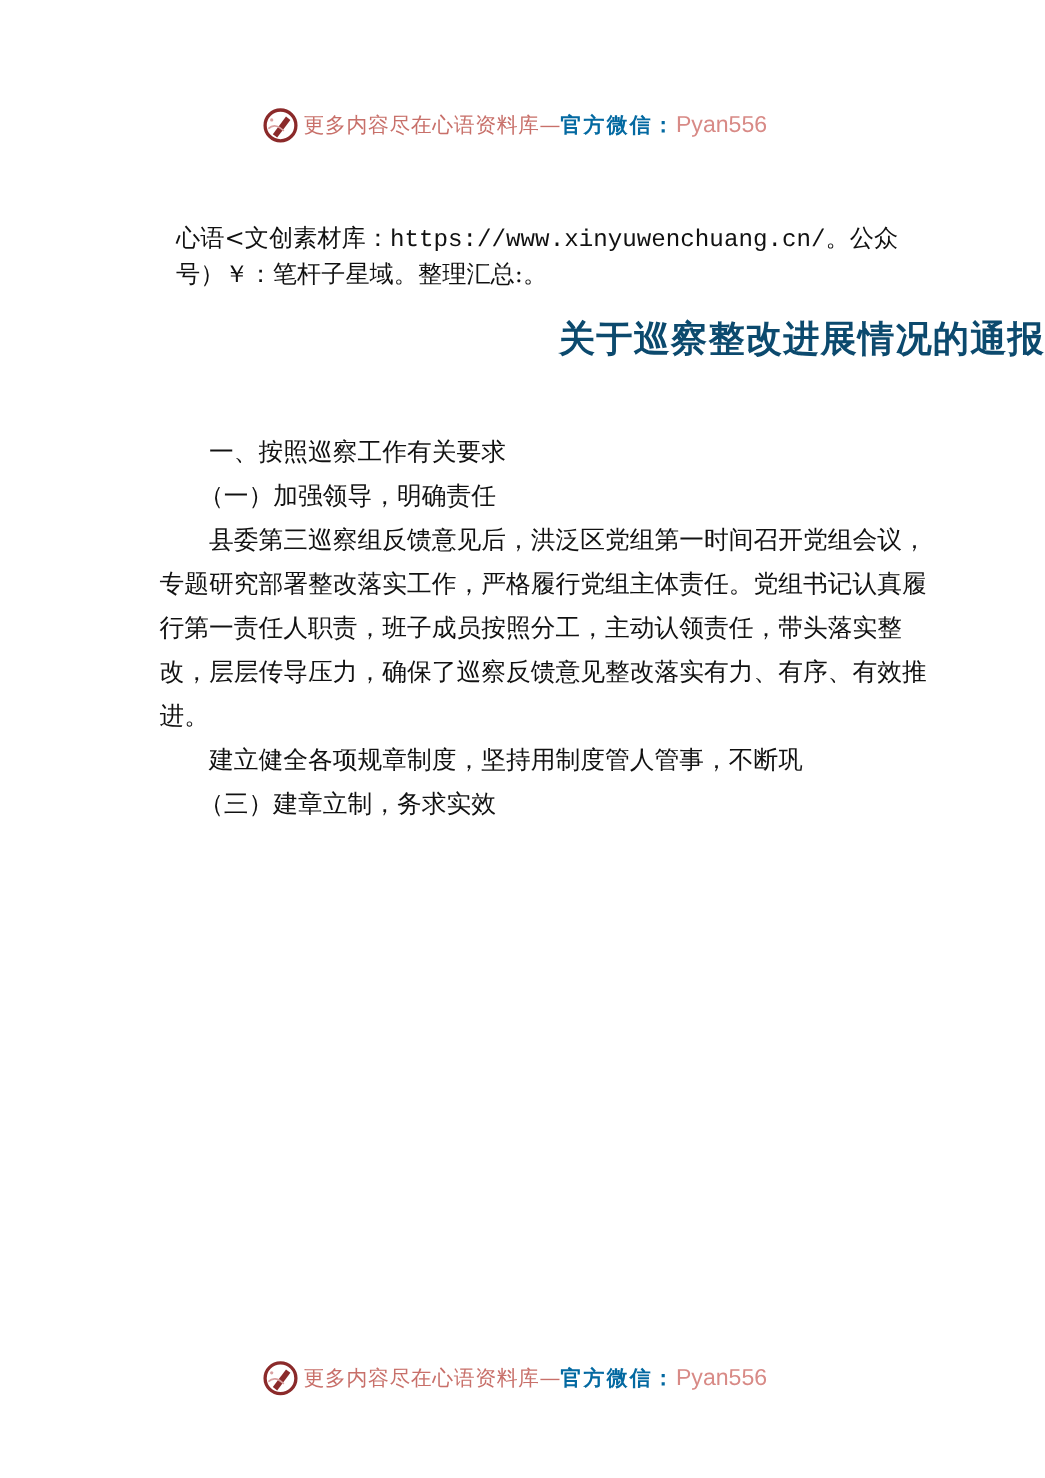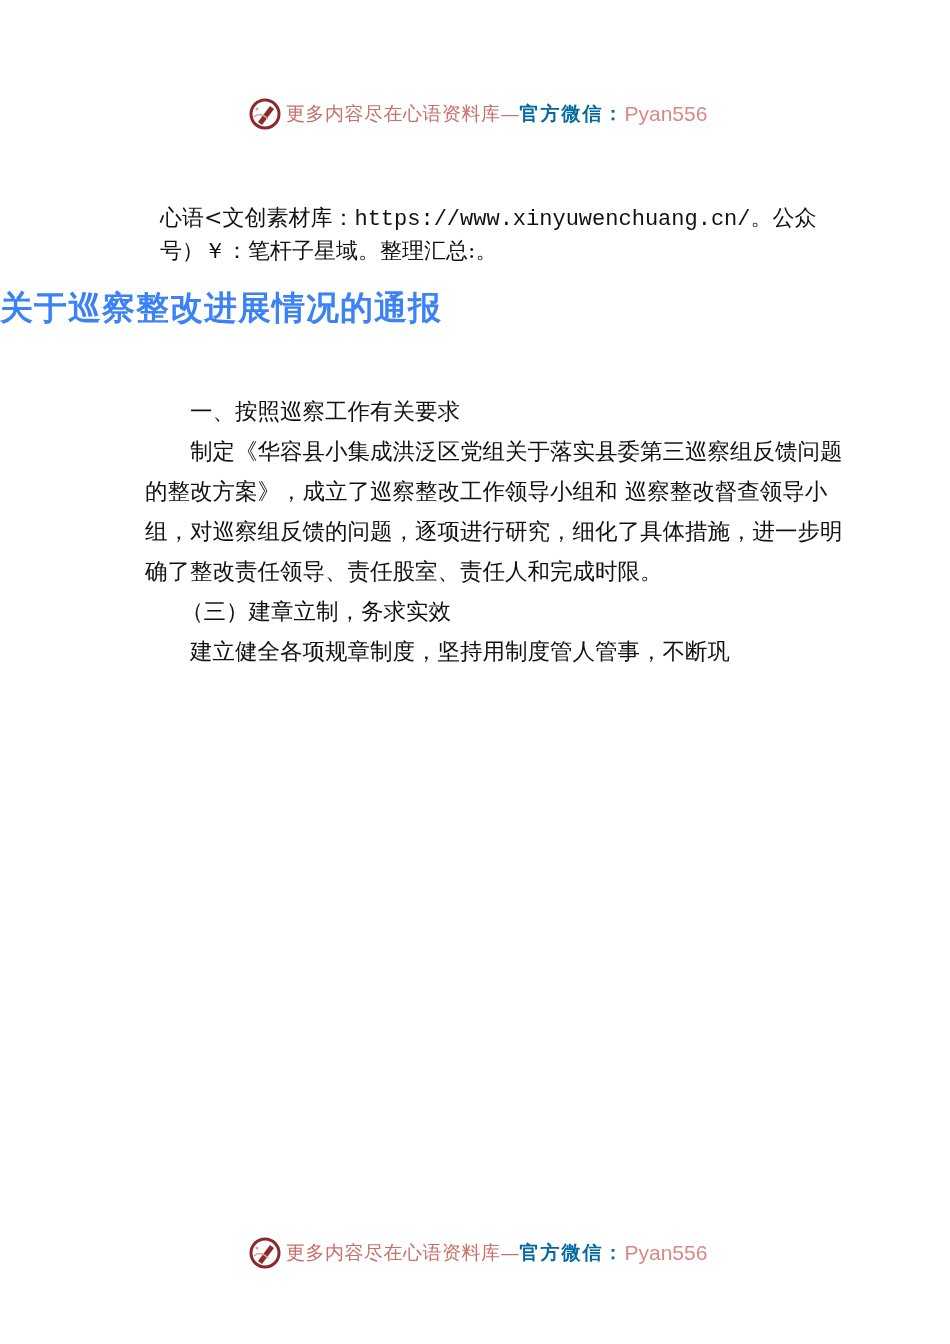--- a/index.html
+++ b/index.html
@@ -5,7 +5,7 @@
   html, body { margin: 0; padding: 0; background: #ffffff; }
   body { width: 950px; height: 1344px; position: relative; overflow: hidden;
          font-family: "DejaVu Serif", "Liberation Serif", serif; color: #111; }
-  .banner { position: absolute; left: 248px; width: 480px; height: 34px;
+  .banner { position: absolute; left: 238px; width: 480px; height: 34px;
             display: flex; align-items: center; font-size: 19px; white-space: nowrap; }
   .banner.top { top: 97px; }
   .banner.bottom { top: 1236px; }

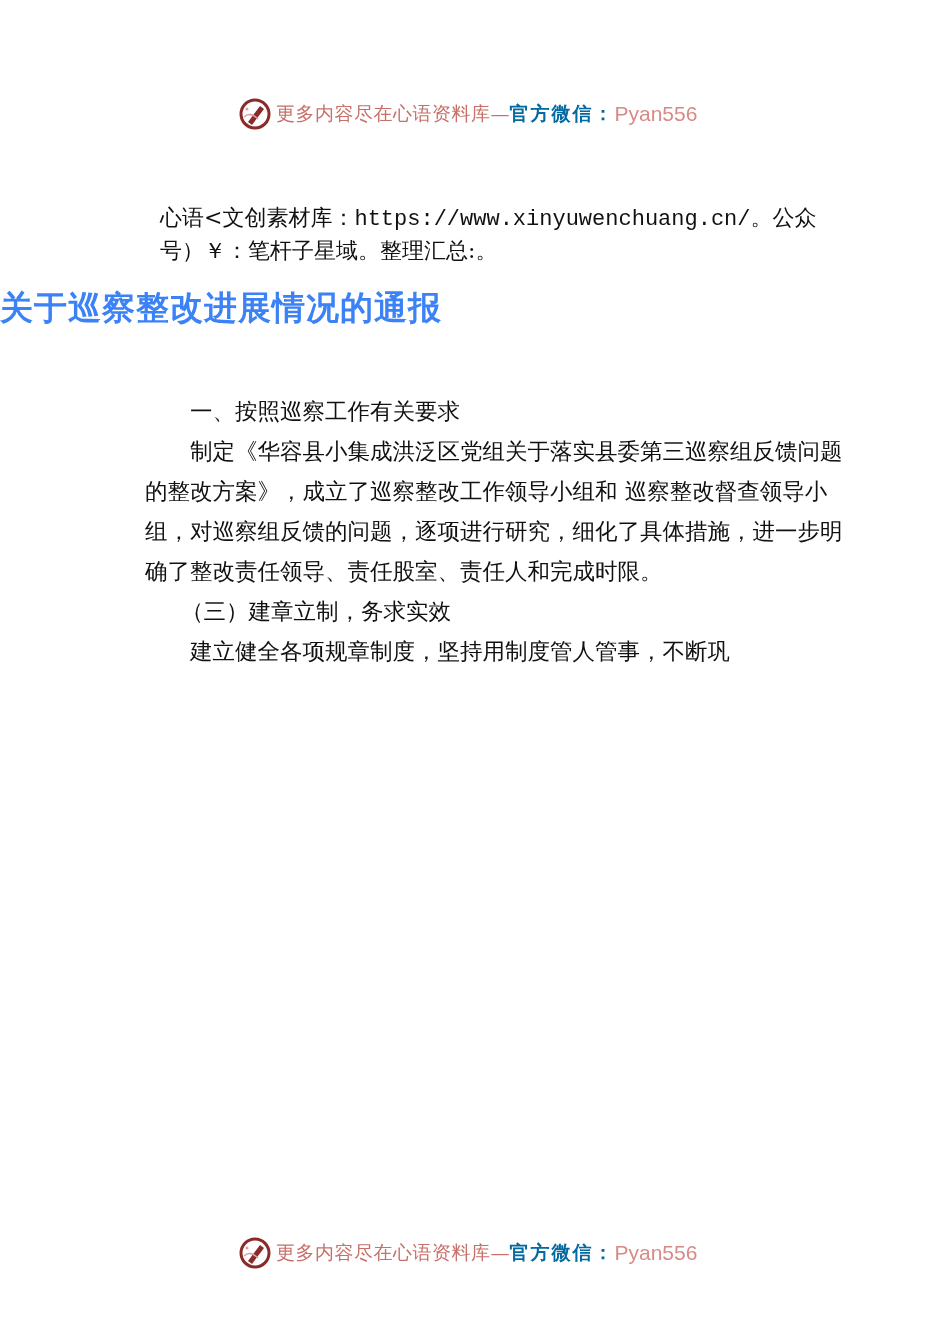--- a/index.html
+++ b/index.html
@@ -19,8 +19,8 @@
             font-size: 22px; line-height: 31px; color: #111; }
   .source .mono { font-family: "Liberation Mono", "DejaVu Sans Mono", monospace; }
 
-  .title { position: absolute; left: 0; right: 0; top: 286px; text-align: left;
-           font-size: 33px; font-weight: bold; letter-spacing: 1px; color: #3b82f6; }
+  .title { position: absolute; left: 0; right: 0; top: 286px; text-align: right;
+           font-size: 33px; font-weight: bold; letter-spacing: 1px; color: #0c4a6e; }
 
   .body { position: absolute; left: 145px; top: 391px; width: 700px;
           font-size: 22.5px; color: #111; }

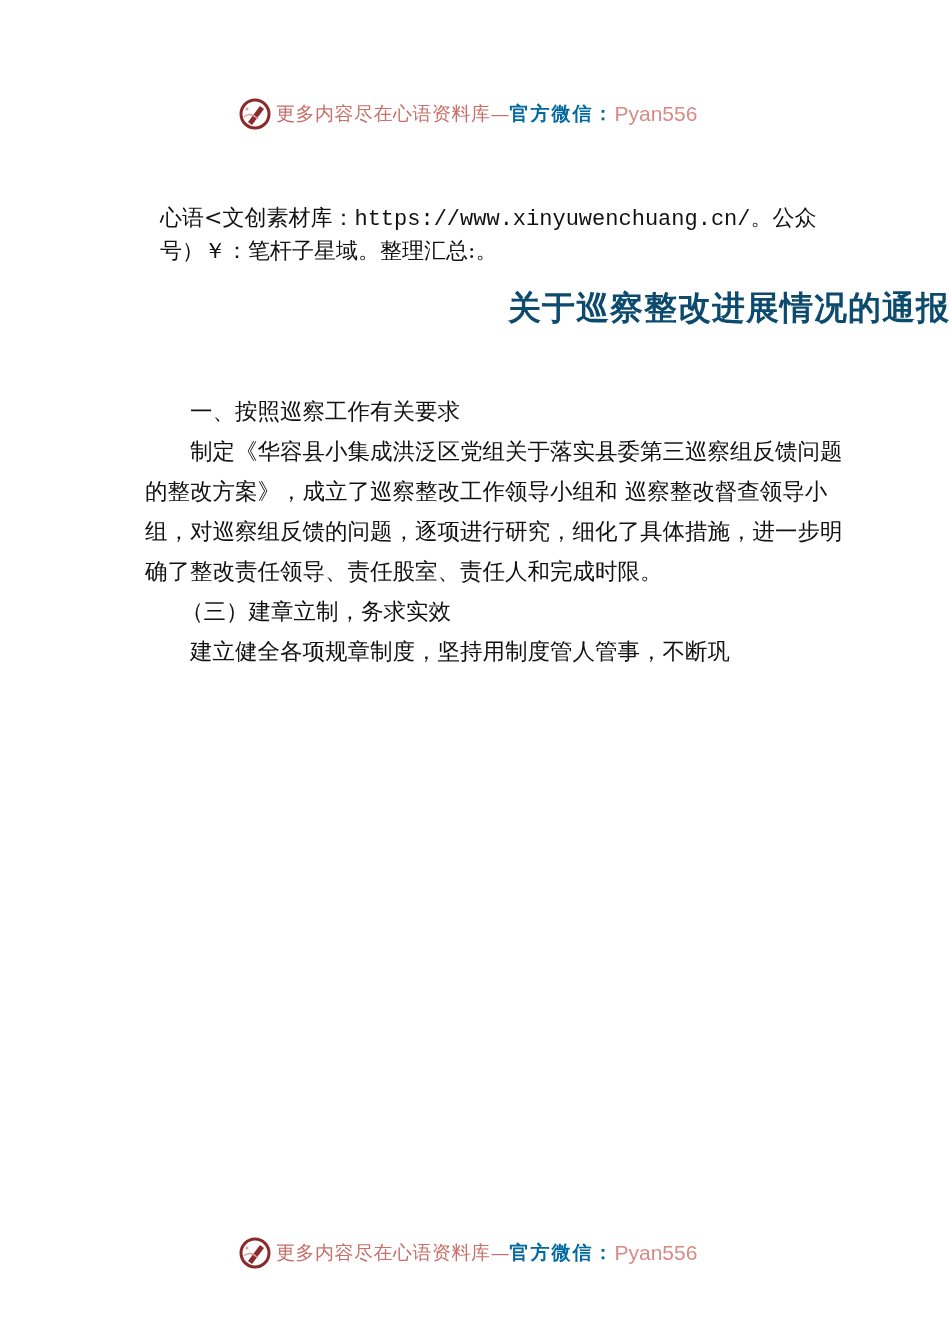--- a/index.html
+++ b/index.html
@@ -51,6 +51,7 @@
 
 <div class="body">
   <p class="p sec">一、按照巡察工作有关要求</p>
+  <p class="p sec" style="text-indent:1.6em">（一）加强领导，明确责任</p>
   <p class="p">制定《华容县小集成洪泛区党组关于落实县委第三巡察组反馈问题的整改方案》，成立了巡察整改工作领导小组和 巡察整改督查领导小组，对巡察组反馈的问题，逐项进行研究，细化了具体措施，进一步明确了整改责任领导、责任股室、责任人和完成时限。</p>
   <p class="p sec" style="text-indent:1.6em">（三）建章立制，务求实效</p>
   <p class="p">建立健全各项规章制度，坚持用制度管人管事，不断巩</p>

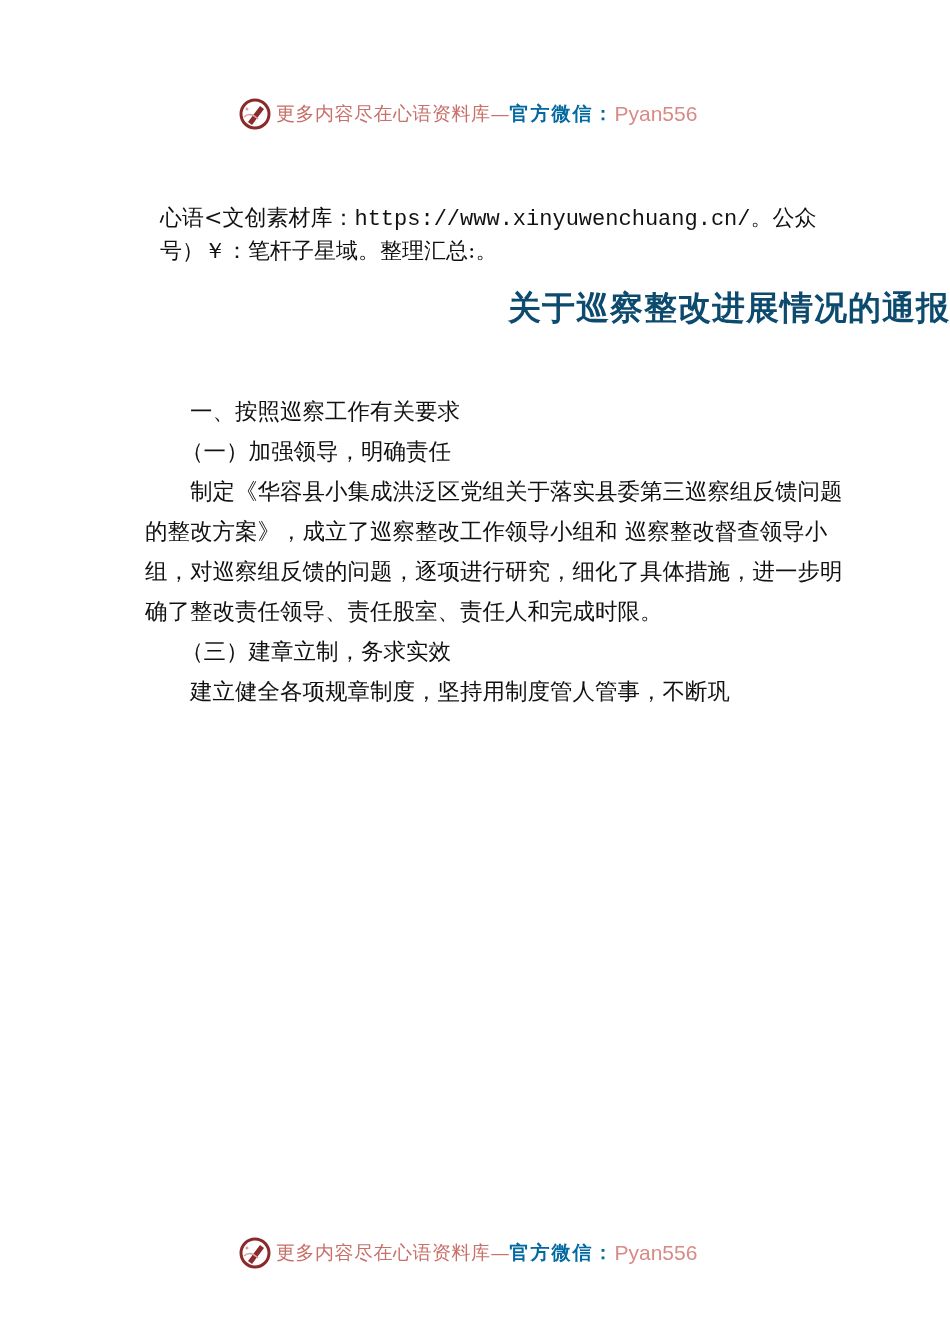--- a/index.html
+++ b/index.html
@@ -52,6 +52,7 @@
 <div class="body">
   <p class="p sec">一、按照巡察工作有关要求</p>
   <p class="p sec" style="text-indent:1.6em">（一）加强领导，明确责任</p>
+  <p class="p">县委第三巡察组反馈意见后，洪泛区党组第一时间召开党组会议，专题研究部署整改落实工作，严格履行党组主体责任。党组书记认真履行第一责任人职责，班子成员按照分工，主动认领责任，带头落实整改，层层传导压力，确保了巡察反馈意见整改落实有力、有序、有效推进。</p>
   <p class="p">制定《华容县小集成洪泛区党组关于落实县委第三巡察组反馈问题的整改方案》，成立了巡察整改工作领导小组和 巡察整改督查领导小组，对巡察组反馈的问题，逐项进行研究，细化了具体措施，进一步明确了整改责任领导、责任股室、责任人和完成时限。</p>
   <p class="p sec" style="text-indent:1.6em">（三）建章立制，务求实效</p>
   <p class="p">建立健全各项规章制度，坚持用制度管人管事，不断巩</p>

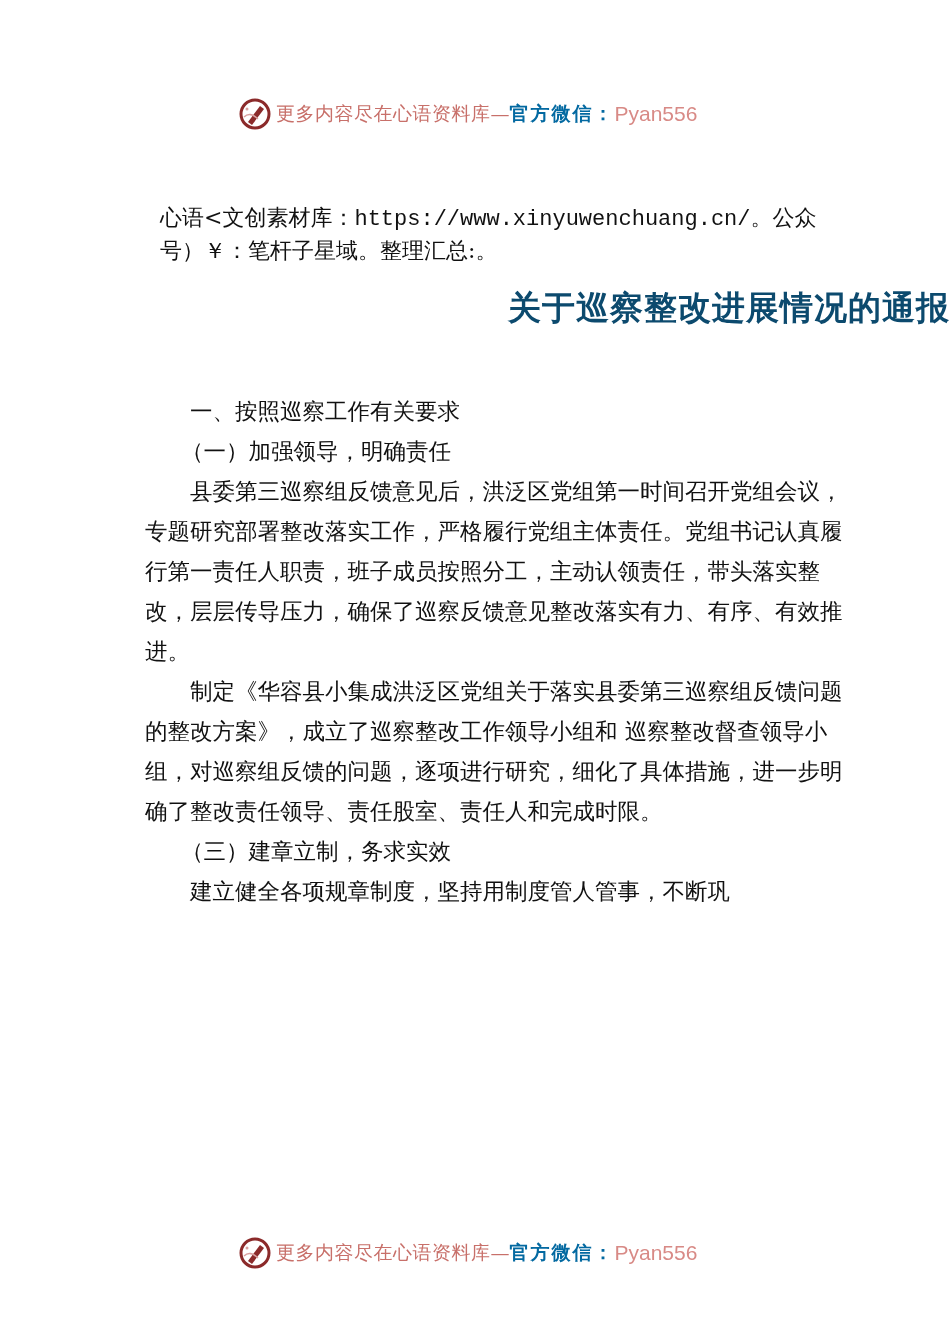--- a/index.html
+++ b/index.html
@@ -53,7 +53,6 @@
   <p class="p sec">一、按照巡察工作有关要求</p>
   <p class="p sec" style="text-indent:1.6em">（一）加强领导，明确责任</p>
   <p class="p">县委第三巡察组反馈意见后，洪泛区党组第一时间召开党组会议，专题研究部署整改落实工作，严格履行党组主体责任。党组书记认真履行第一责任人职责，班子成员按照分工，主动认领责任，带头落实整改，层层传导压力，确保了巡察反馈意见整改落实有力、有序、有效推进。</p>
-  <p class="p">制定《华容县小集成洪泛区党组关于落实县委第三巡察组反馈问题的整改方案》，成立了巡察整改工作领导小组和 巡察整改督查领导小组，对巡察组反馈的问题，逐项进行研究，细化了具体措施，进一步明确了整改责任领导、责任股室、责任人和完成时限。</p>
   <p class="p sec" style="text-indent:1.6em">（三）建章立制，务求实效</p>
   <p class="p">建立健全各项规章制度，坚持用制度管人管事，不断巩</p>
 </div>

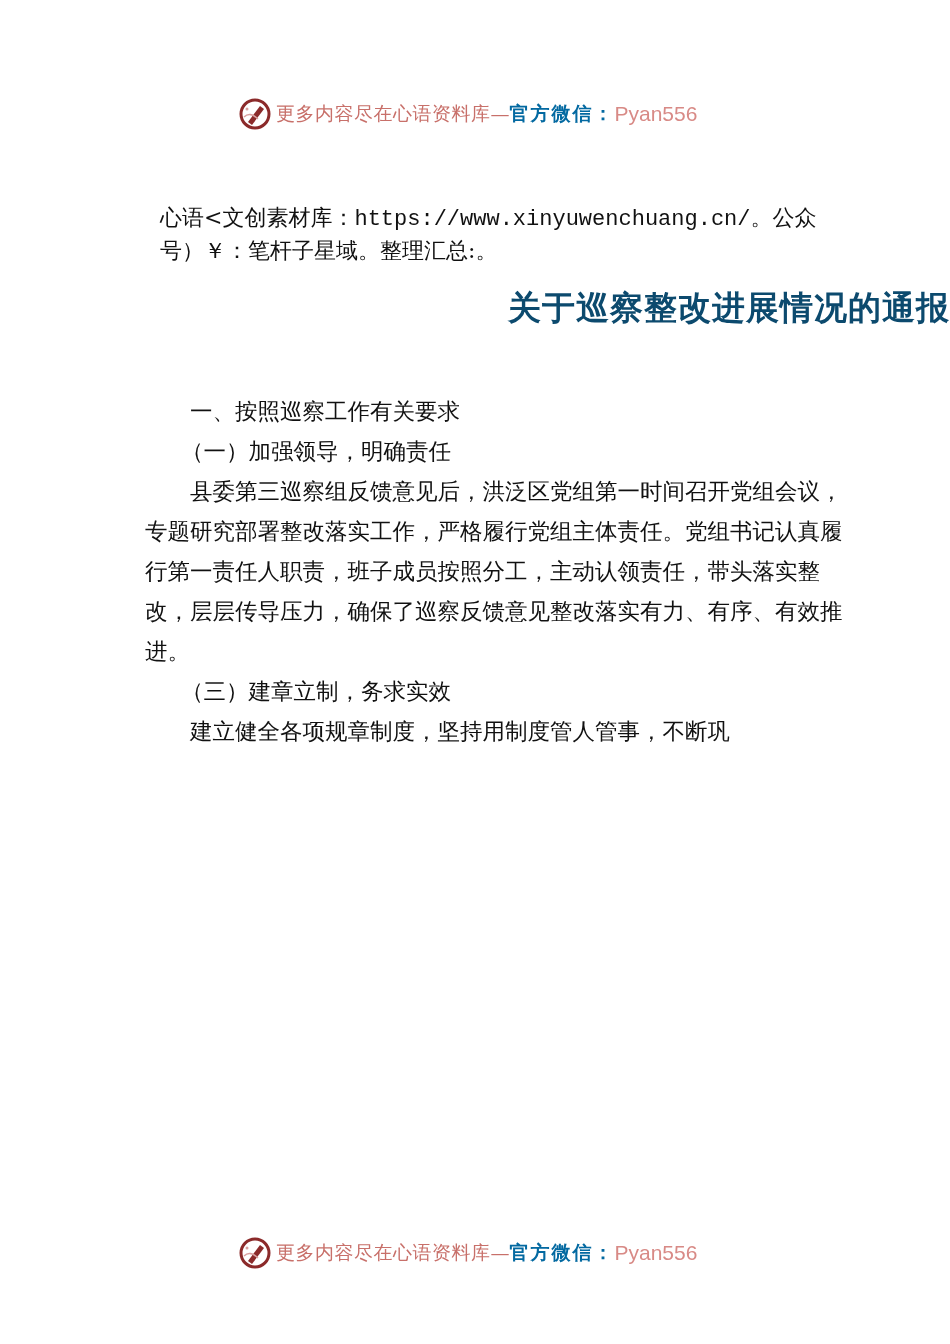--- a/index.html
+++ b/index.html
@@ -53,8 +53,8 @@
   <p class="p sec">一、按照巡察工作有关要求</p>
   <p class="p sec" style="text-indent:1.6em">（一）加强领导，明确责任</p>
   <p class="p">县委第三巡察组反馈意见后，洪泛区党组第一时间召开党组会议，专题研究部署整改落实工作，严格履行党组主体责任。党组书记认真履行第一责任人职责，班子成员按照分工，主动认领责任，带头落实整改，层层传导压力，确保了巡察反馈意见整改落实有力、有序、有效推进。</p>
+  <p class="p">建立健全各项规章制度，坚持用制度管人管事，不断巩</p>
   <p class="p sec" style="text-indent:1.6em">（三）建章立制，务求实效</p>
-  <p class="p">建立健全各项规章制度，坚持用制度管人管事，不断巩</p>
 </div>
 
 <div class="banner bottom">

